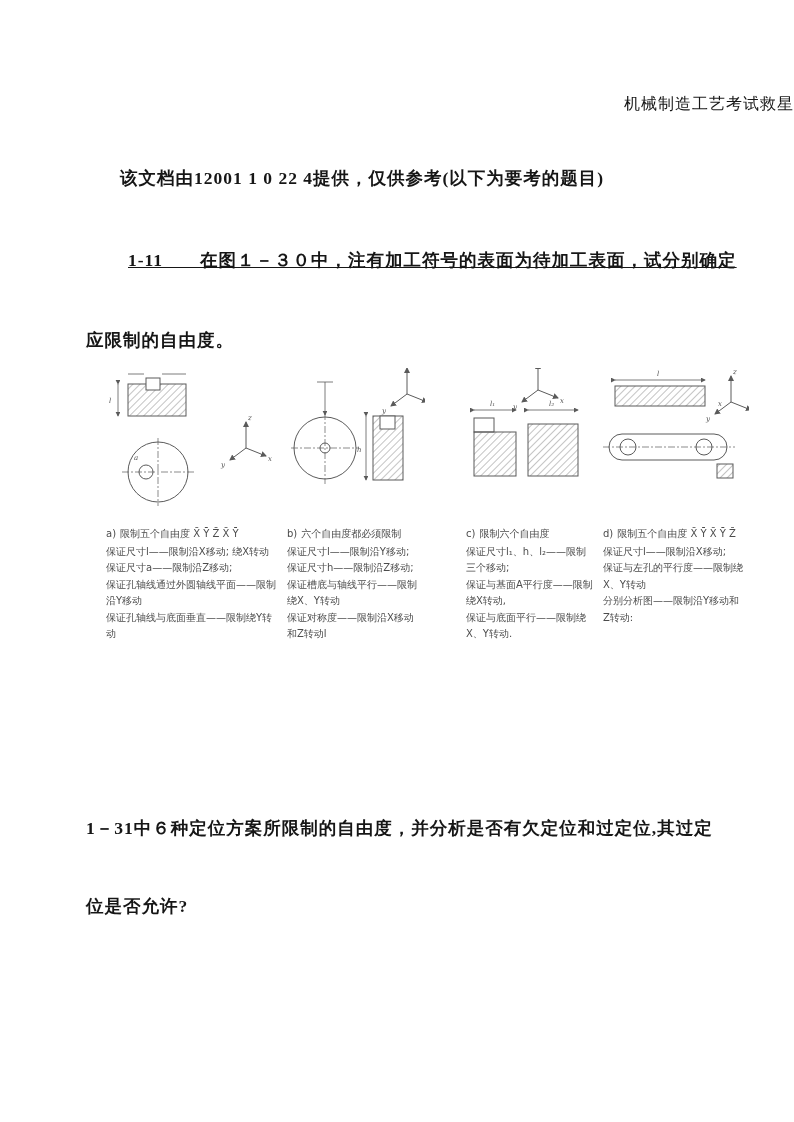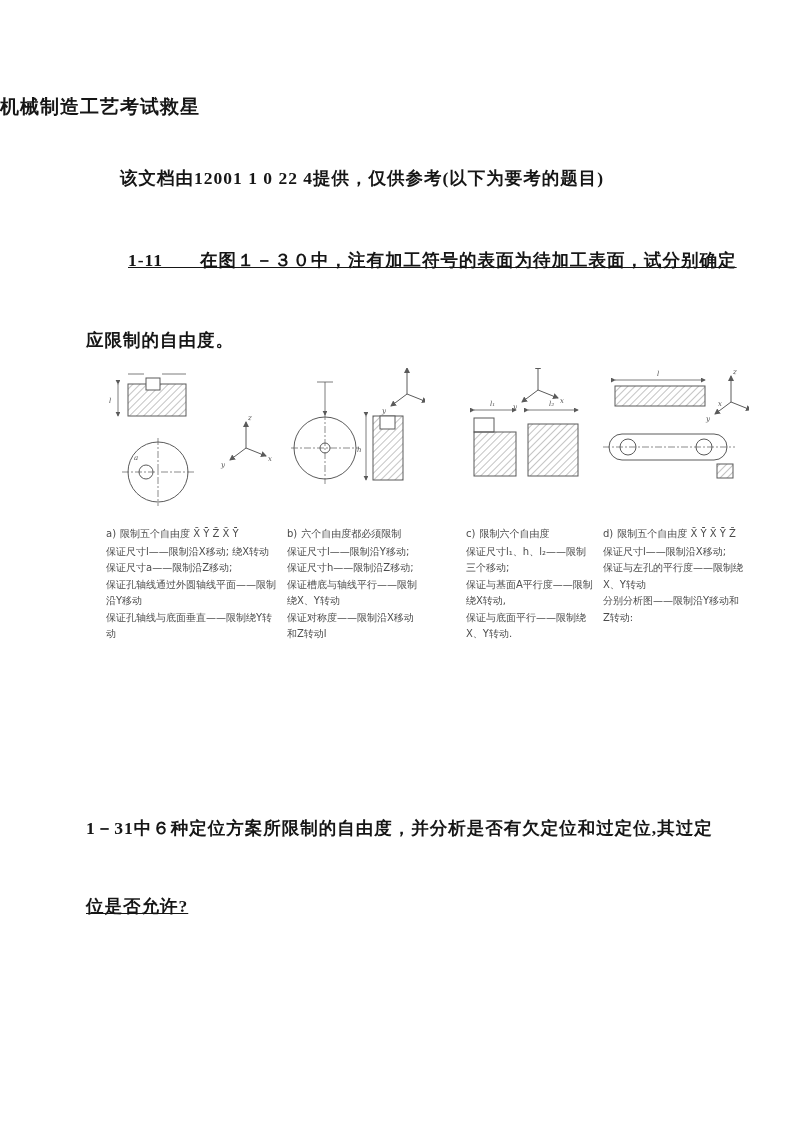--- a/index.html
+++ b/index.html
@@ -16,9 +16,9 @@
     position: absolute;
     top: 94px; left: 0;
     width: 100%;
-    text-align: left;
-    font-size: 19px;
-    font-weight: 700;
+    text-align: right;
+    font-size: 16px;
+    font-weight: 400;
     letter-spacing: 1px;
     margin: 0;
   }

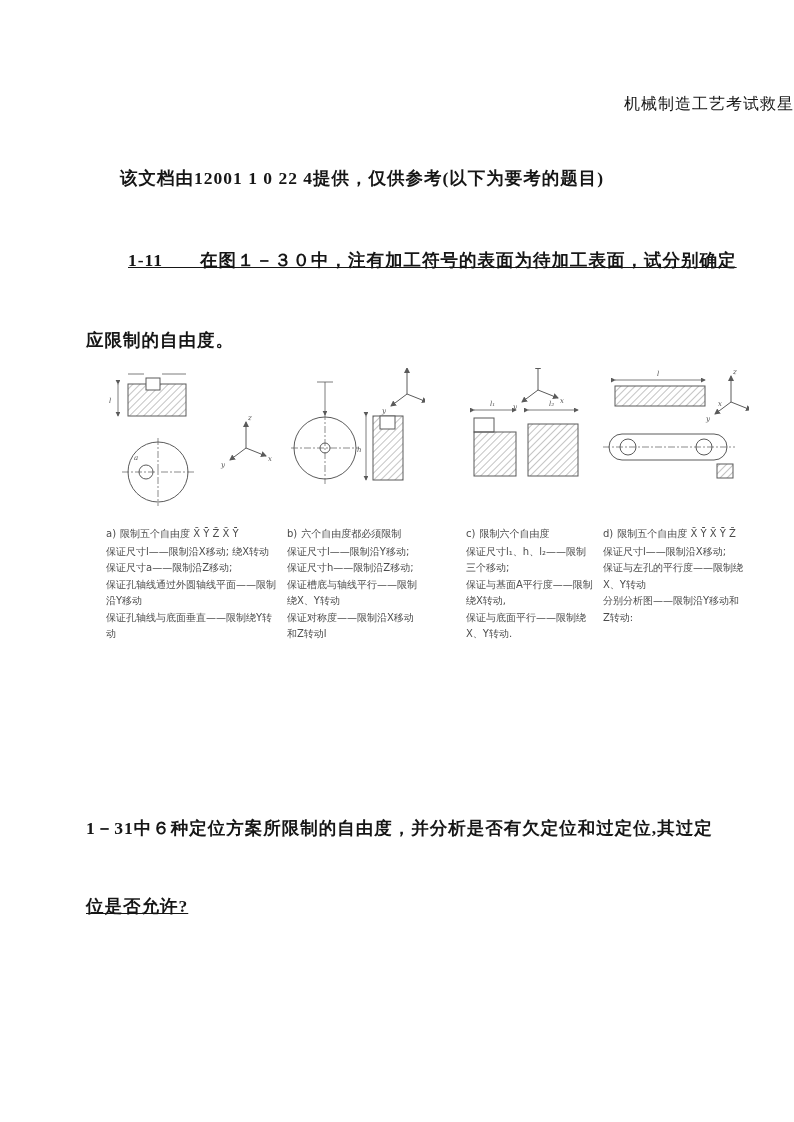--- a/index.html
+++ b/index.html
@@ -35,7 +35,7 @@
   .q11-l2     { top: 312px; left: 70px;  }
   .q12-l1     { top: 722px; left: 104px; }
   .q12-l2     { top: 800px; left: 70px;  }
-  .q12-l3     { top: 878px; left: 70px; text-decoration: underline;  }
+  .q12-l3     { top: 878px; left: 70px;  }
 
   .figure {
     position: absolute;

